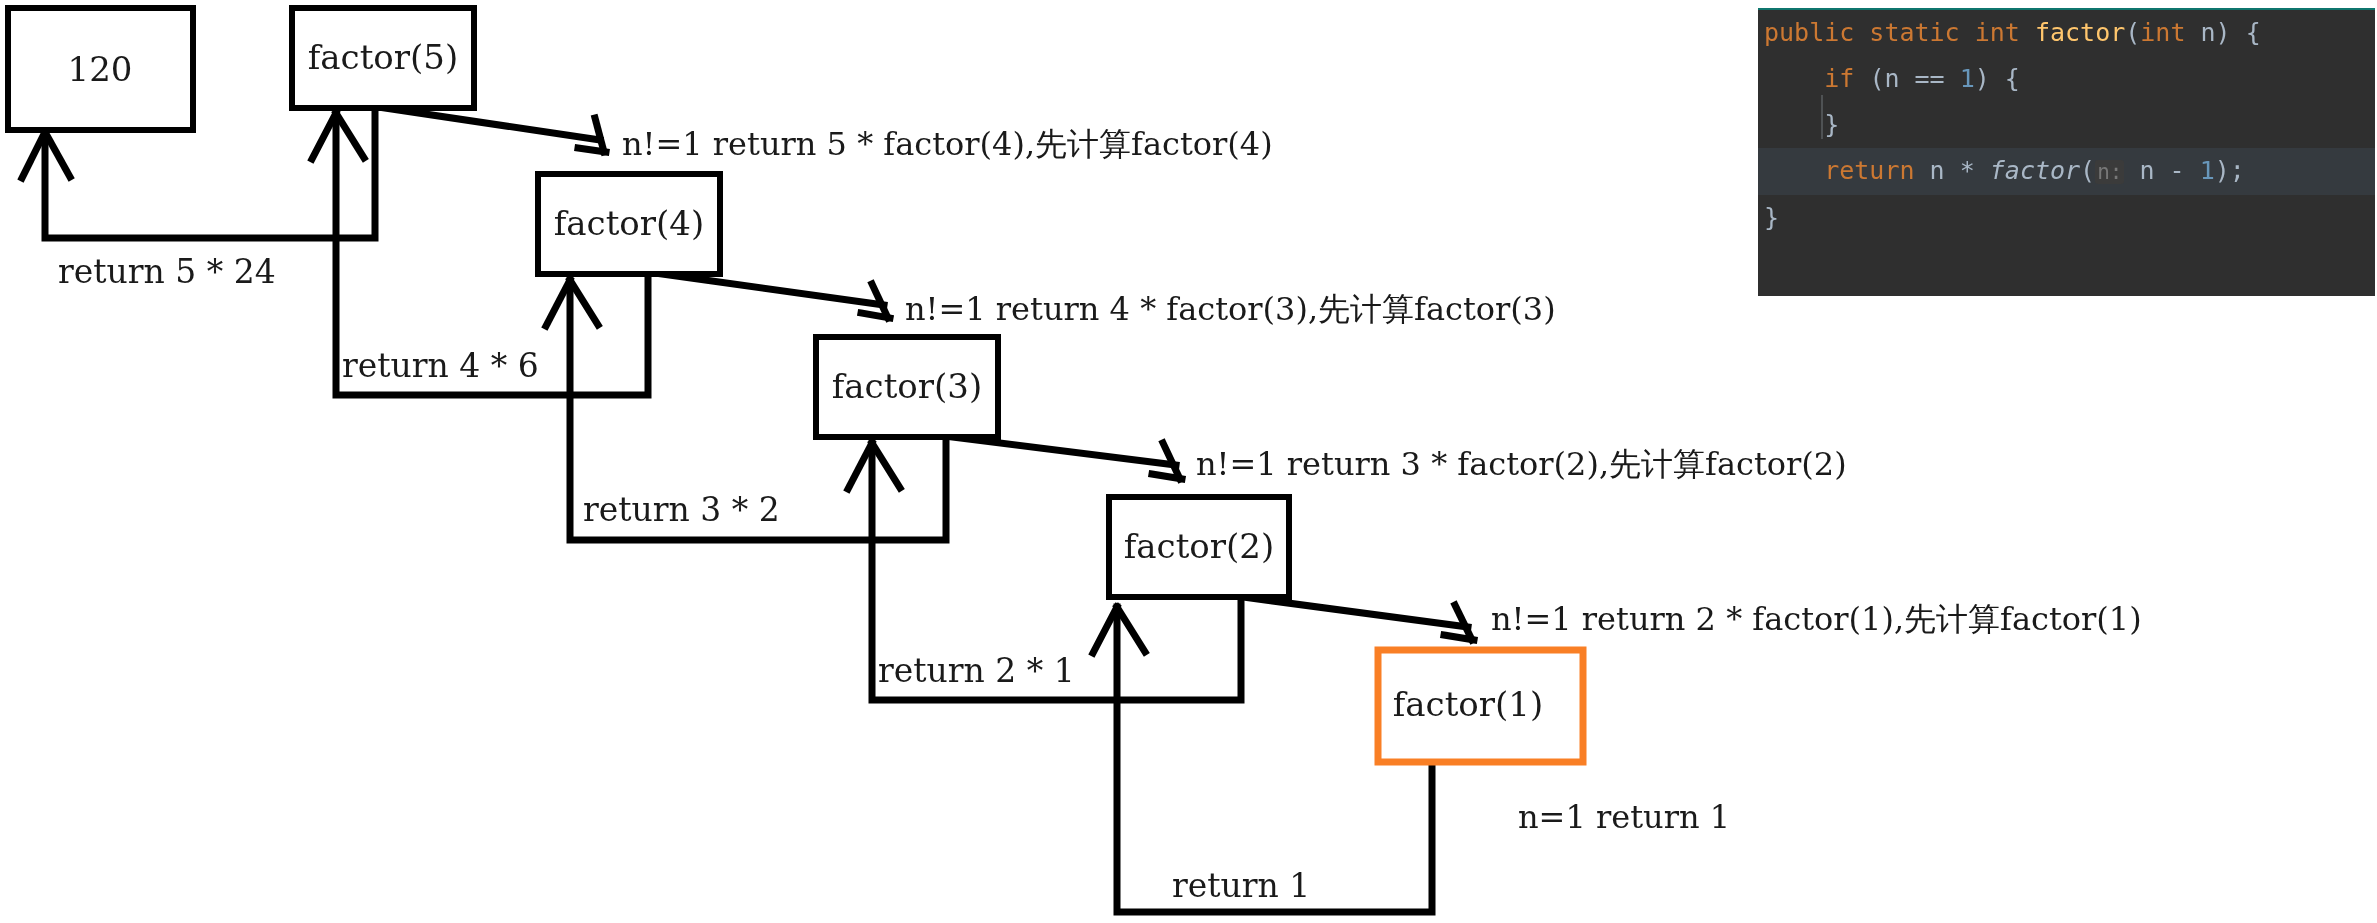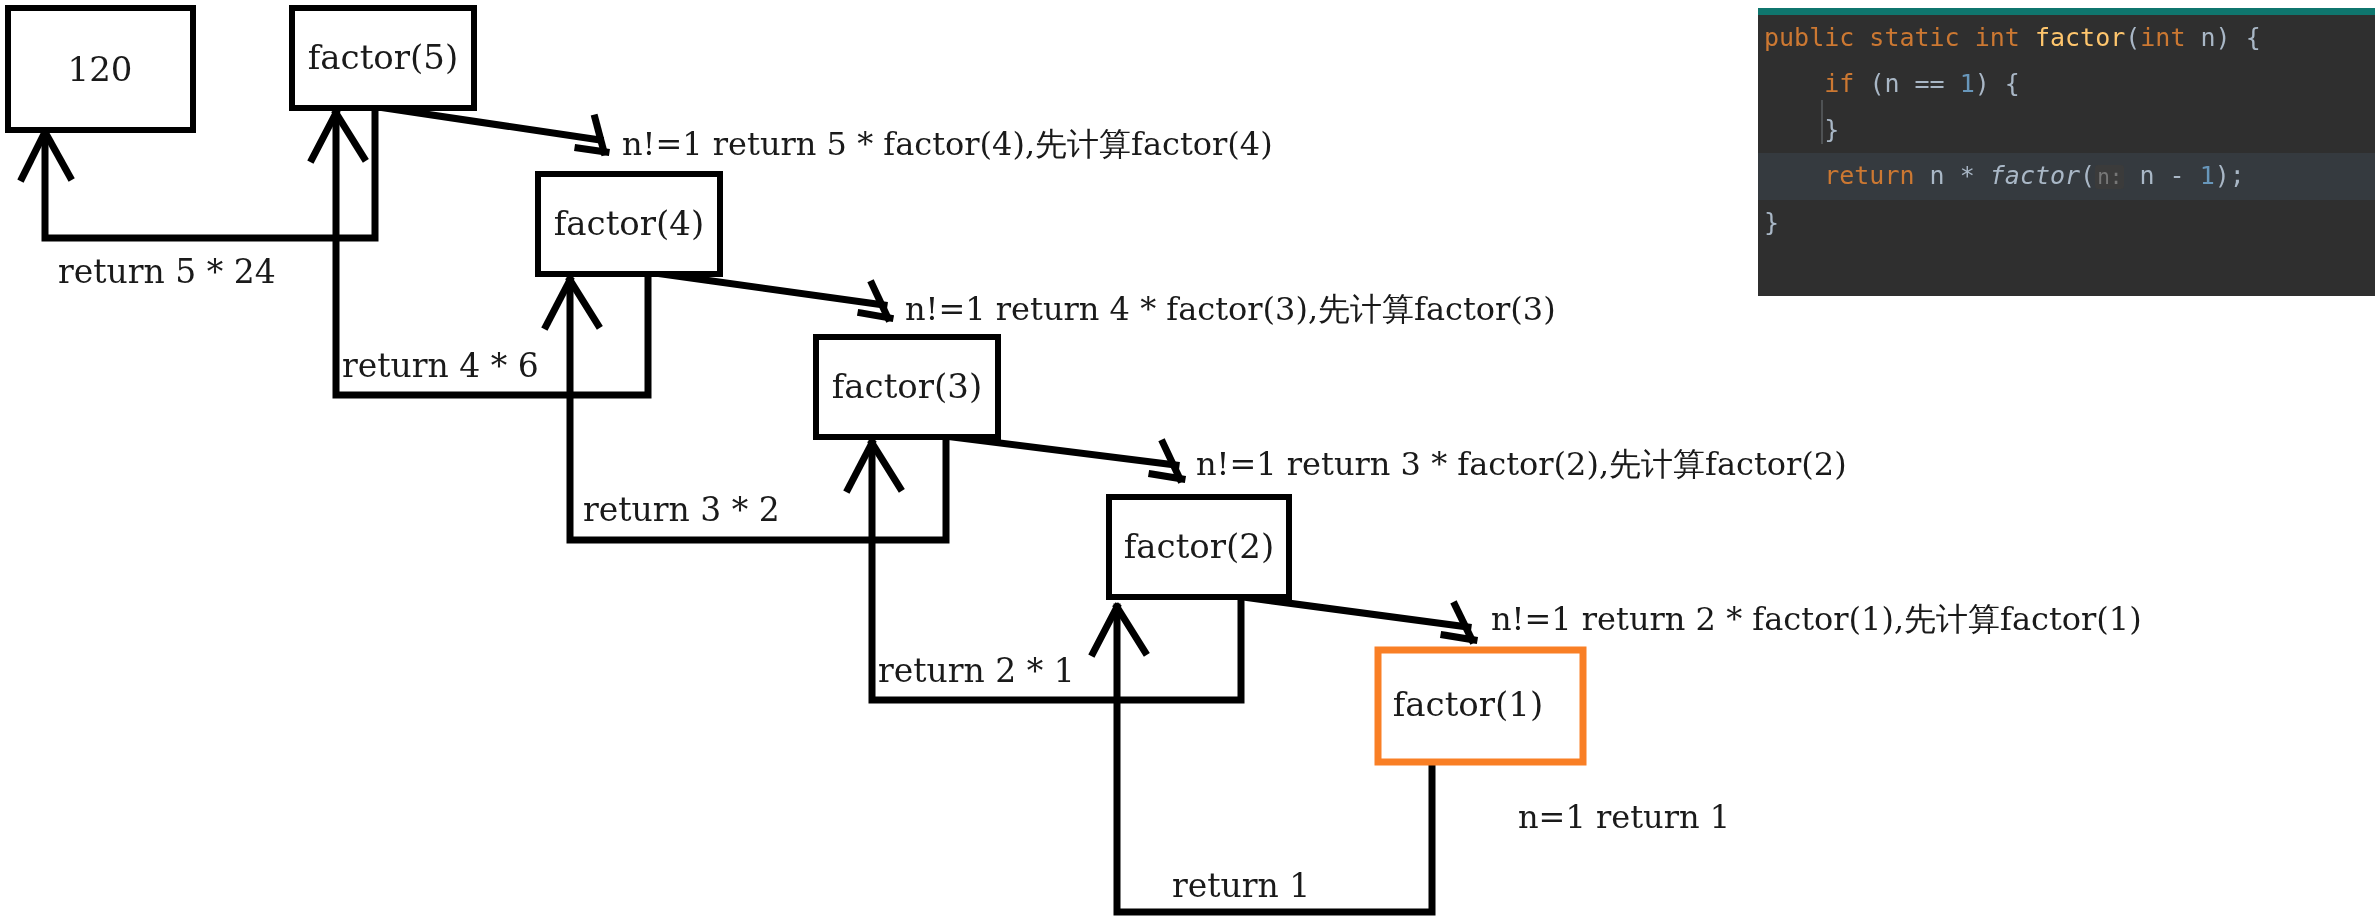--- a/index.html
+++ b/index.html
@@ -64,7 +64,7 @@
     width: 617px;
     height: 288px;
     background: #2f2f2f;
-    border-top: 7px solid #0f766e;
+    border-top: 2px solid #0f766e;
     box-sizing: border-box;
     overflow: hidden;
   }

